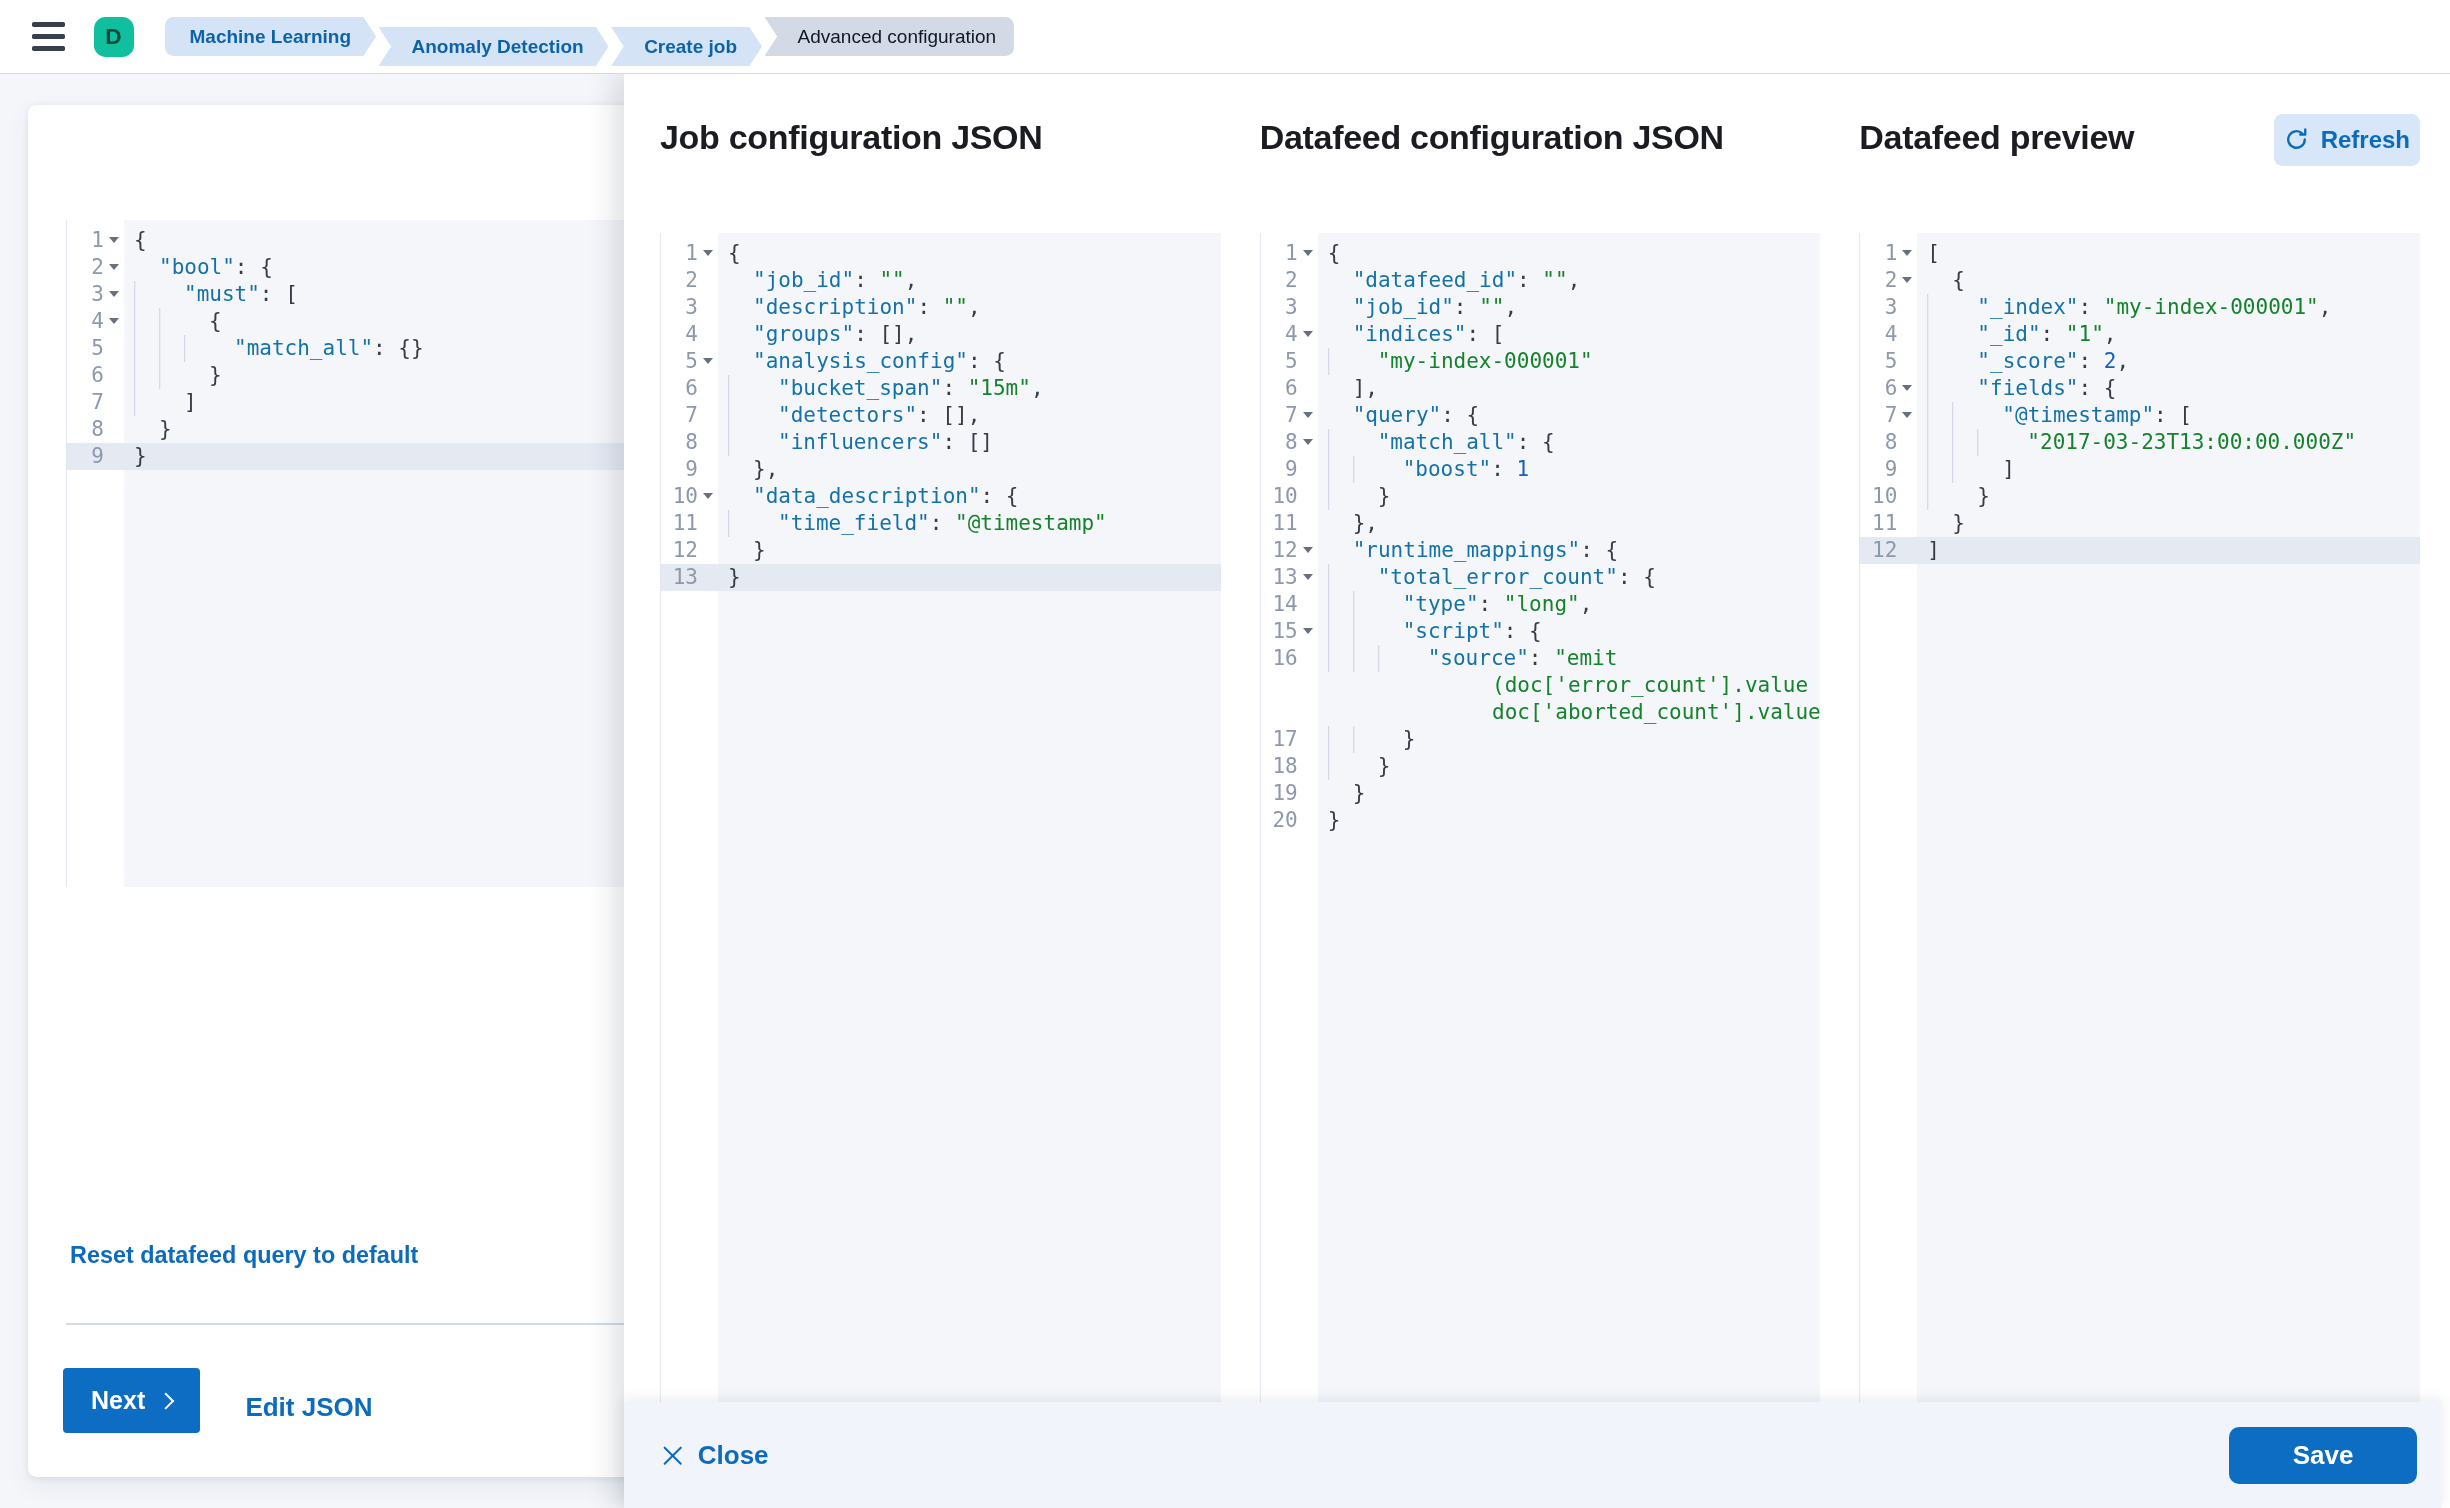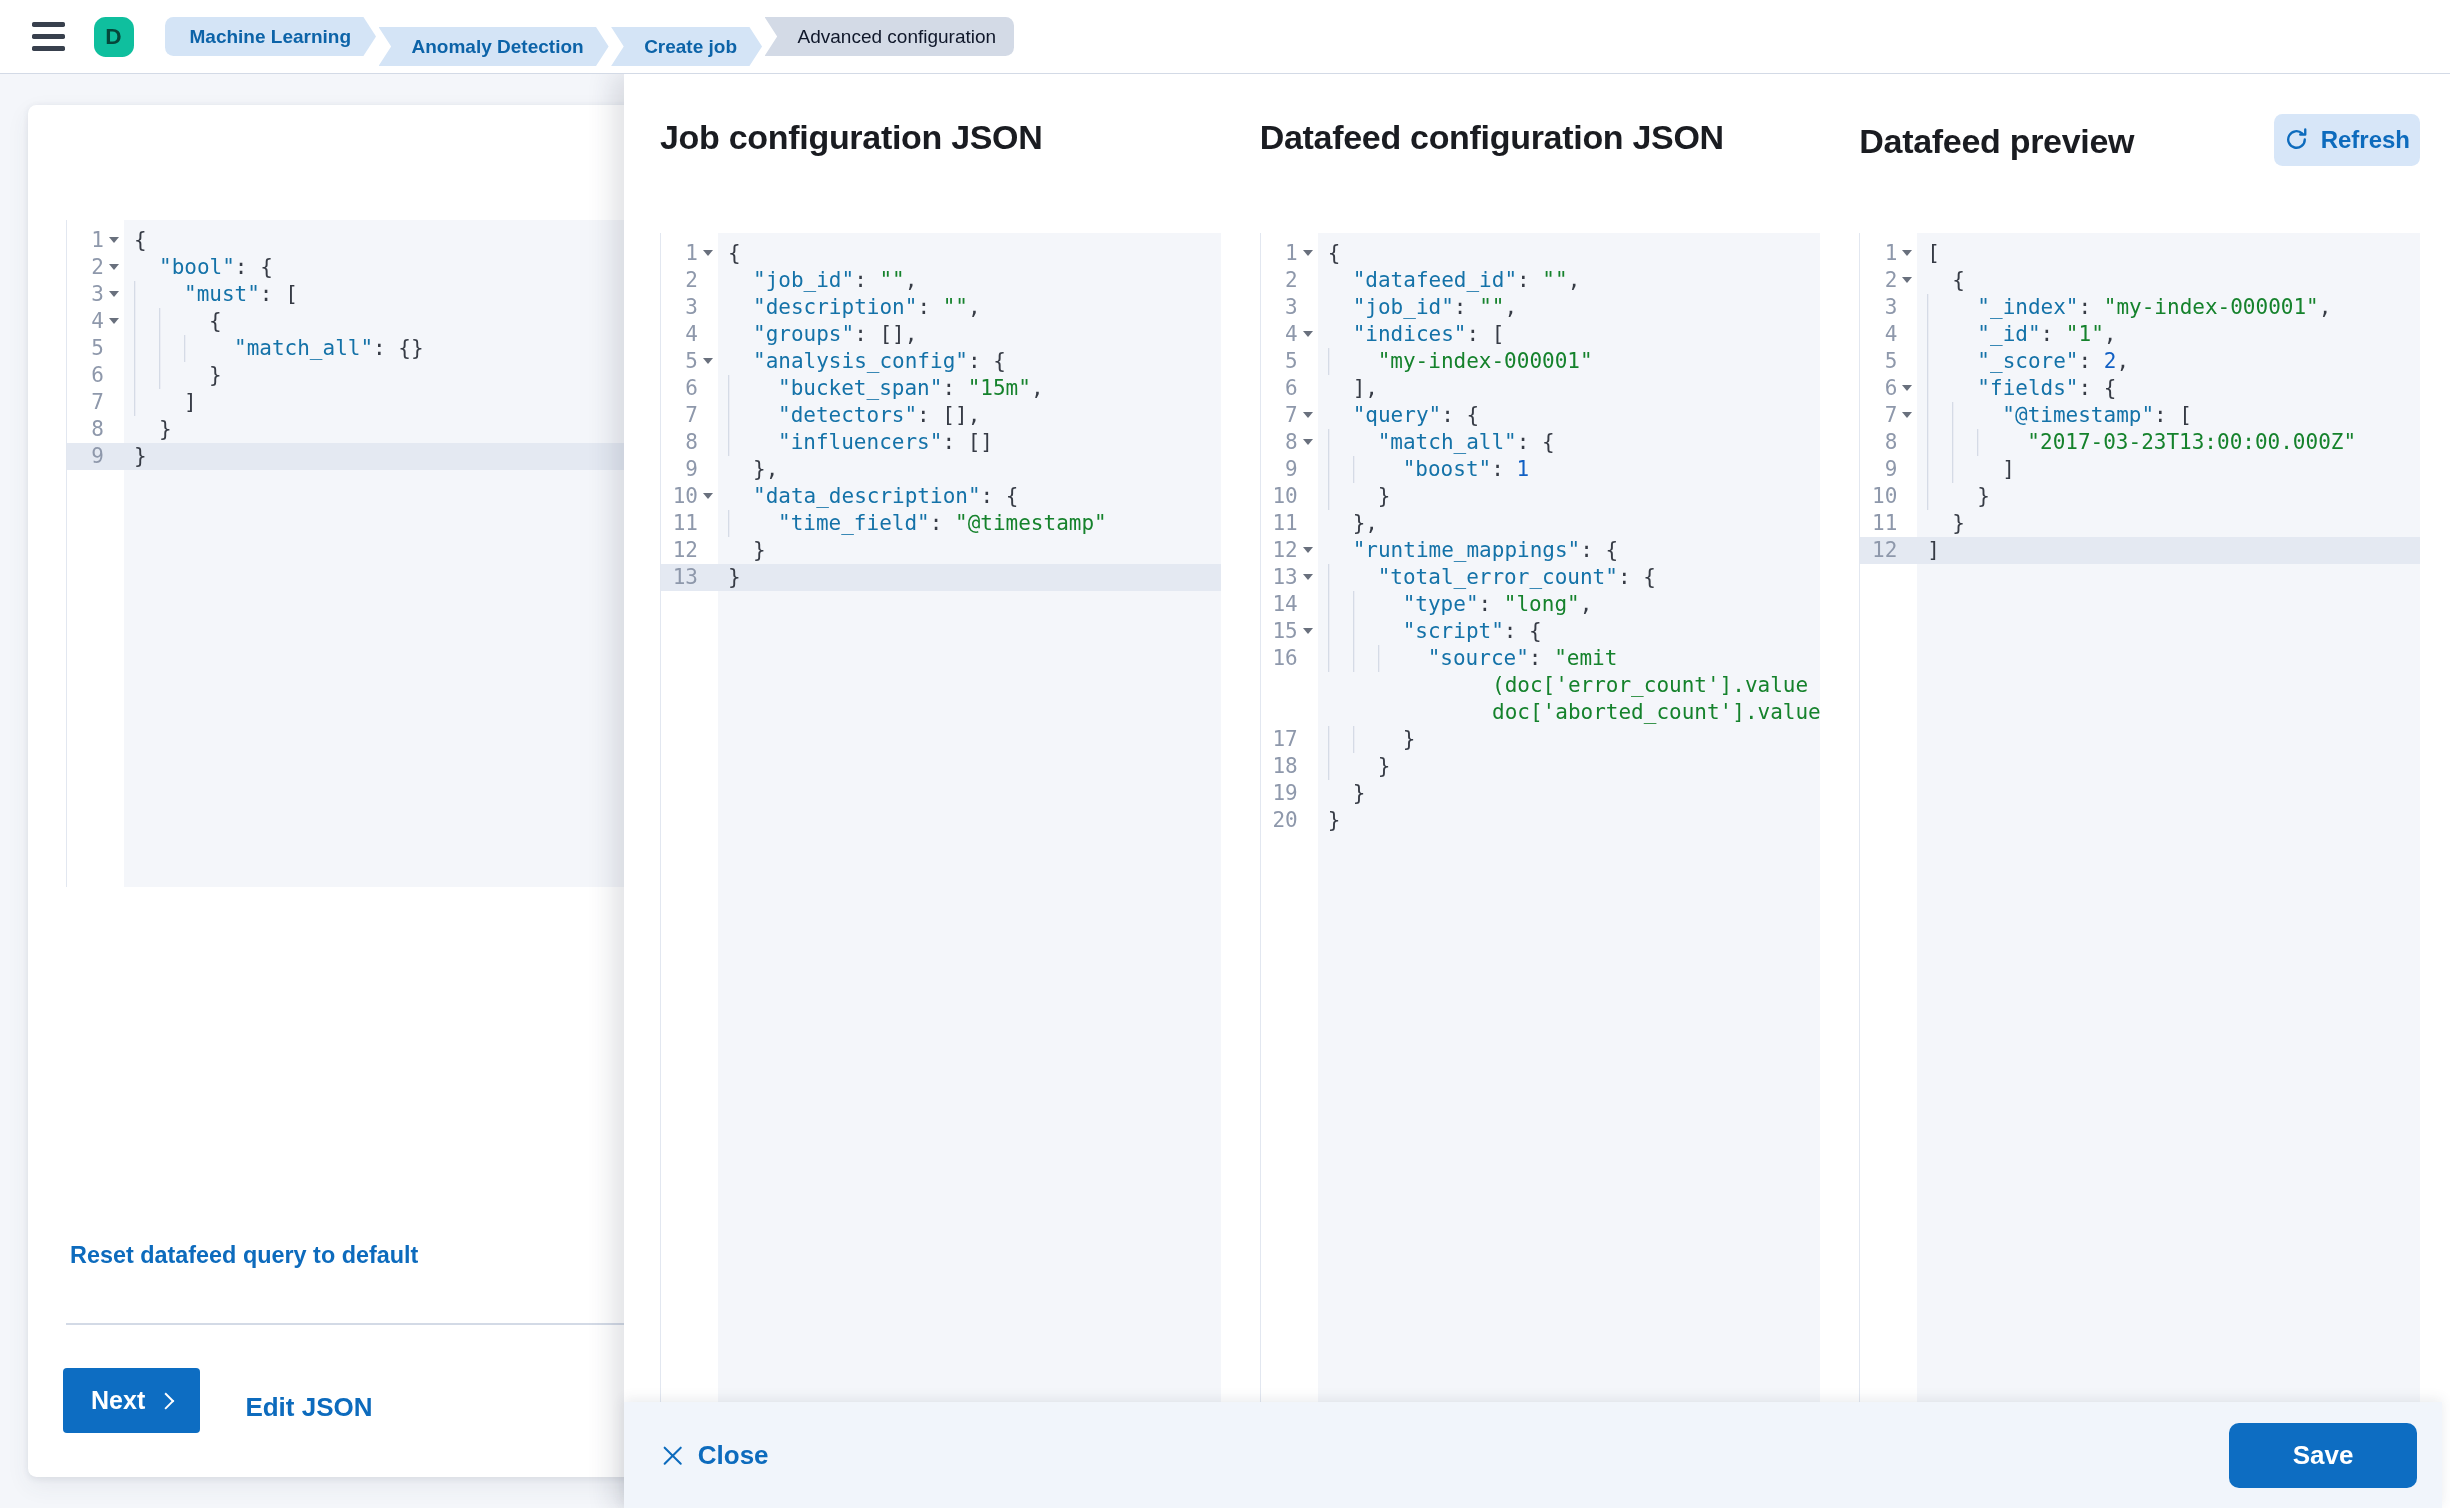--- a/index.html
+++ b/index.html
@@ -82,7 +82,7 @@
   }
   .fly-col { flex:1 1 0; position:relative; }
   .col-title { font-size:34px; font-weight:700; letter-spacing:-0.3px; }
-  .col-head { display:flex; align-items:center; justify-content:space-between; }
+  .col-head { display:flex; align-items:flex-start; justify-content:space-between; }
   .refresh-btn {
     height:52px; padding:0 10px; border:none; border-radius:8.4px;
     background:#d7e6f8; color:#0d6bbd; font-family:inherit; font-size:24px; font-weight:600;

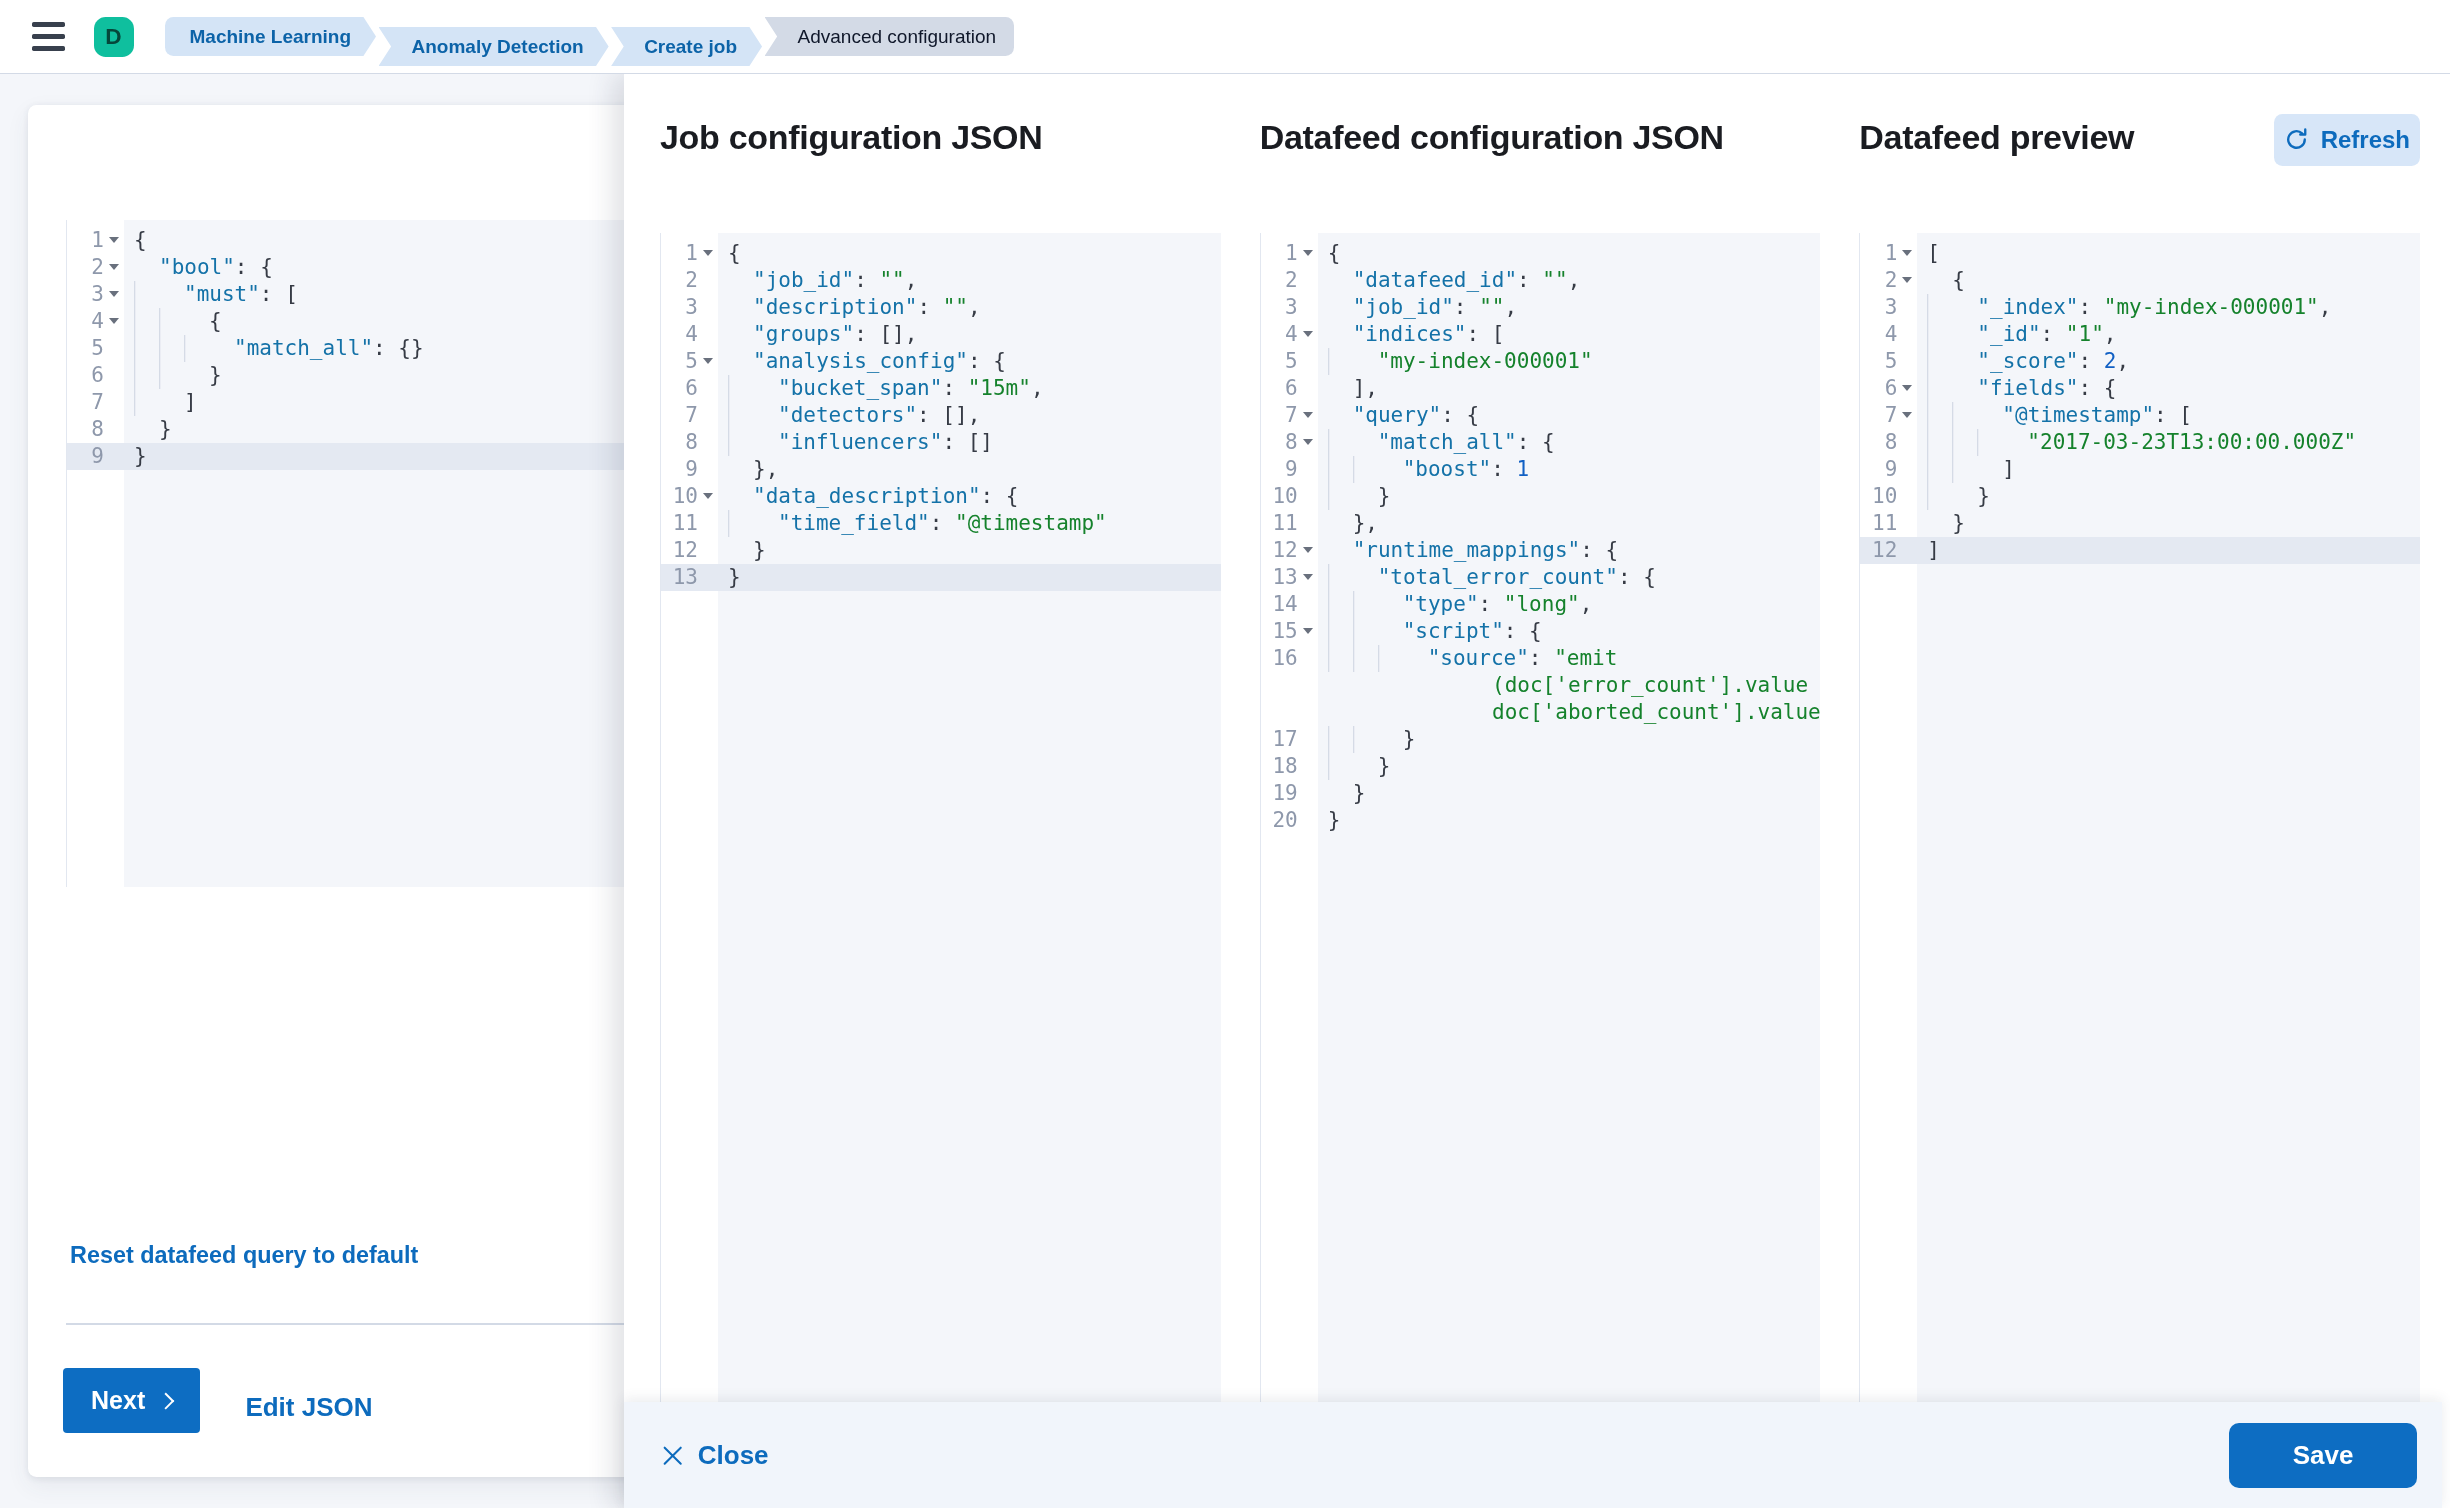--- a/index.html
+++ b/index.html
@@ -120,7 +120,7 @@
   }
   .close-btn { display:flex; align-items:center; gap:13.4px; background:none; border:none; cursor:pointer; font-family:inherit; color:#0d6bbd; font-size:26px; font-weight:600; }
   .save-btn {
-    width:188px; height:65px; background:#0d6dc2; color:#fff; border:none; border-radius:10px;
+    width:188px; height:57px; background:#0d6dc2; color:#fff; border:none; border-radius:10px;
     font-family:inherit; font-size:26px; font-weight:600; cursor:pointer;text-align:center;
   }
 </style>

